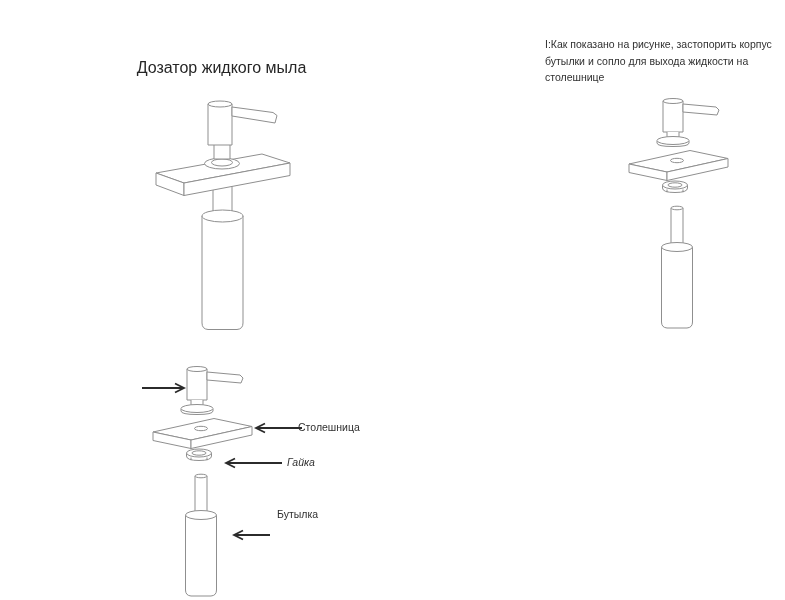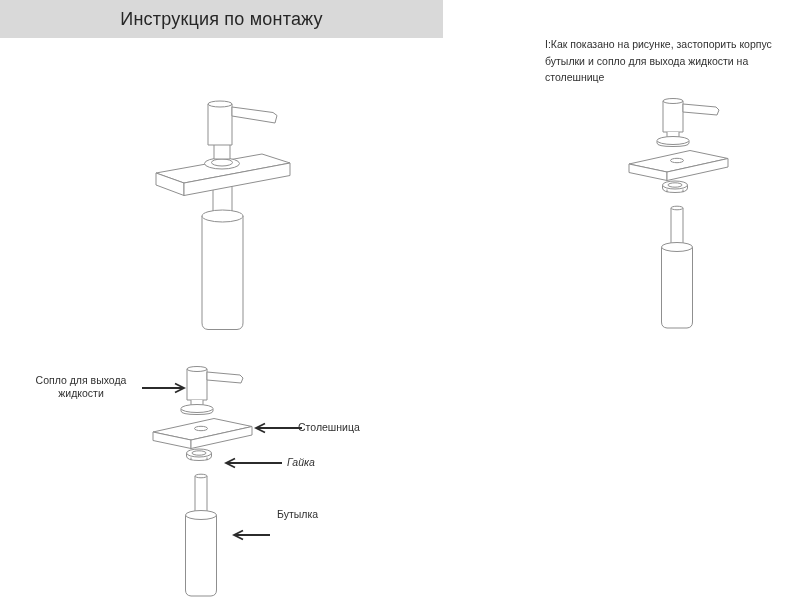--- a/index.html
+++ b/index.html
@@ -67,7 +67,6 @@
     </defs>
   </svg>
 
-  <div class="header-bar">Инструкция по монтажу</div>
 
 
   <div class="note">I:Как показано на рисунке, застопорить корпус бутылки и сопло для выхода жидкости на столешнице</div>

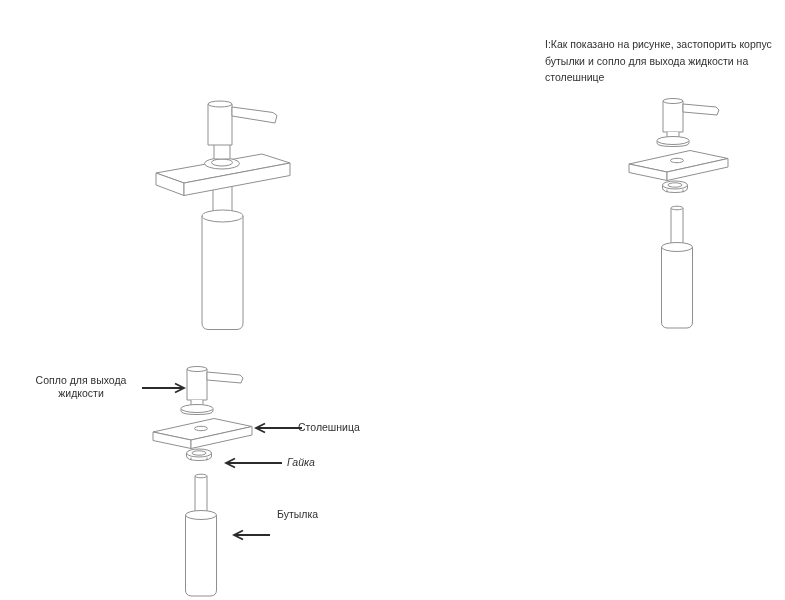--- a/index.html
+++ b/index.html
@@ -68,6 +68,7 @@
   </svg>
 
 
+  <div class="product-title">Дозатор жидкого мыла</div>
 
   <div class="note">I:Как показано на рисунке, застопорить корпус бутылки и сопло для выхода жидкости на столешнице</div>
 

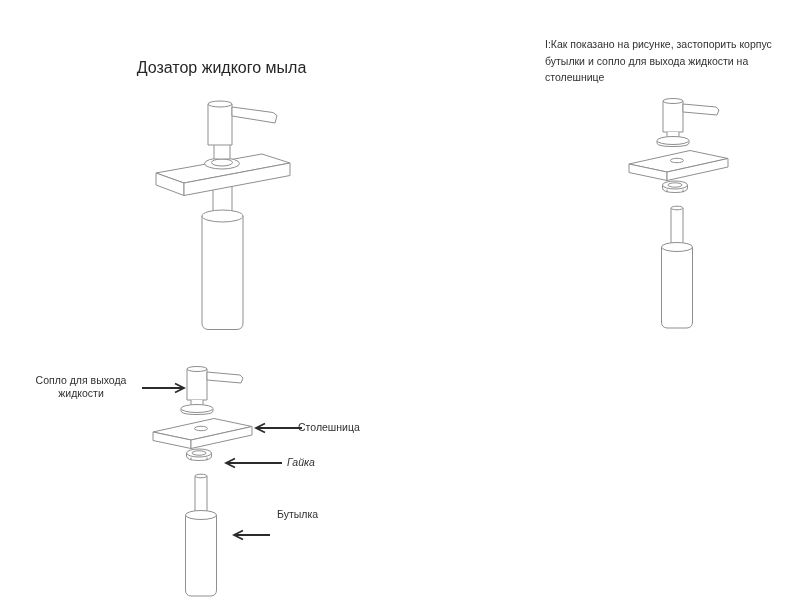--- a/index.html
+++ b/index.html
@@ -95,7 +95,6 @@
     <use href="#exploded-parts"></use>
   </svg>
 
-  <div class="plabel plabel-nozzle">Сопло для выхода жидкости</div>
   <svg class="arrow" style="left:141px;top:382px" width="46" height="12" viewBox="0 0 46 12">
     <path d="M1,6 L42,6 M34,1.5 L43,6 L34,10.5"></path>
   </svg>

